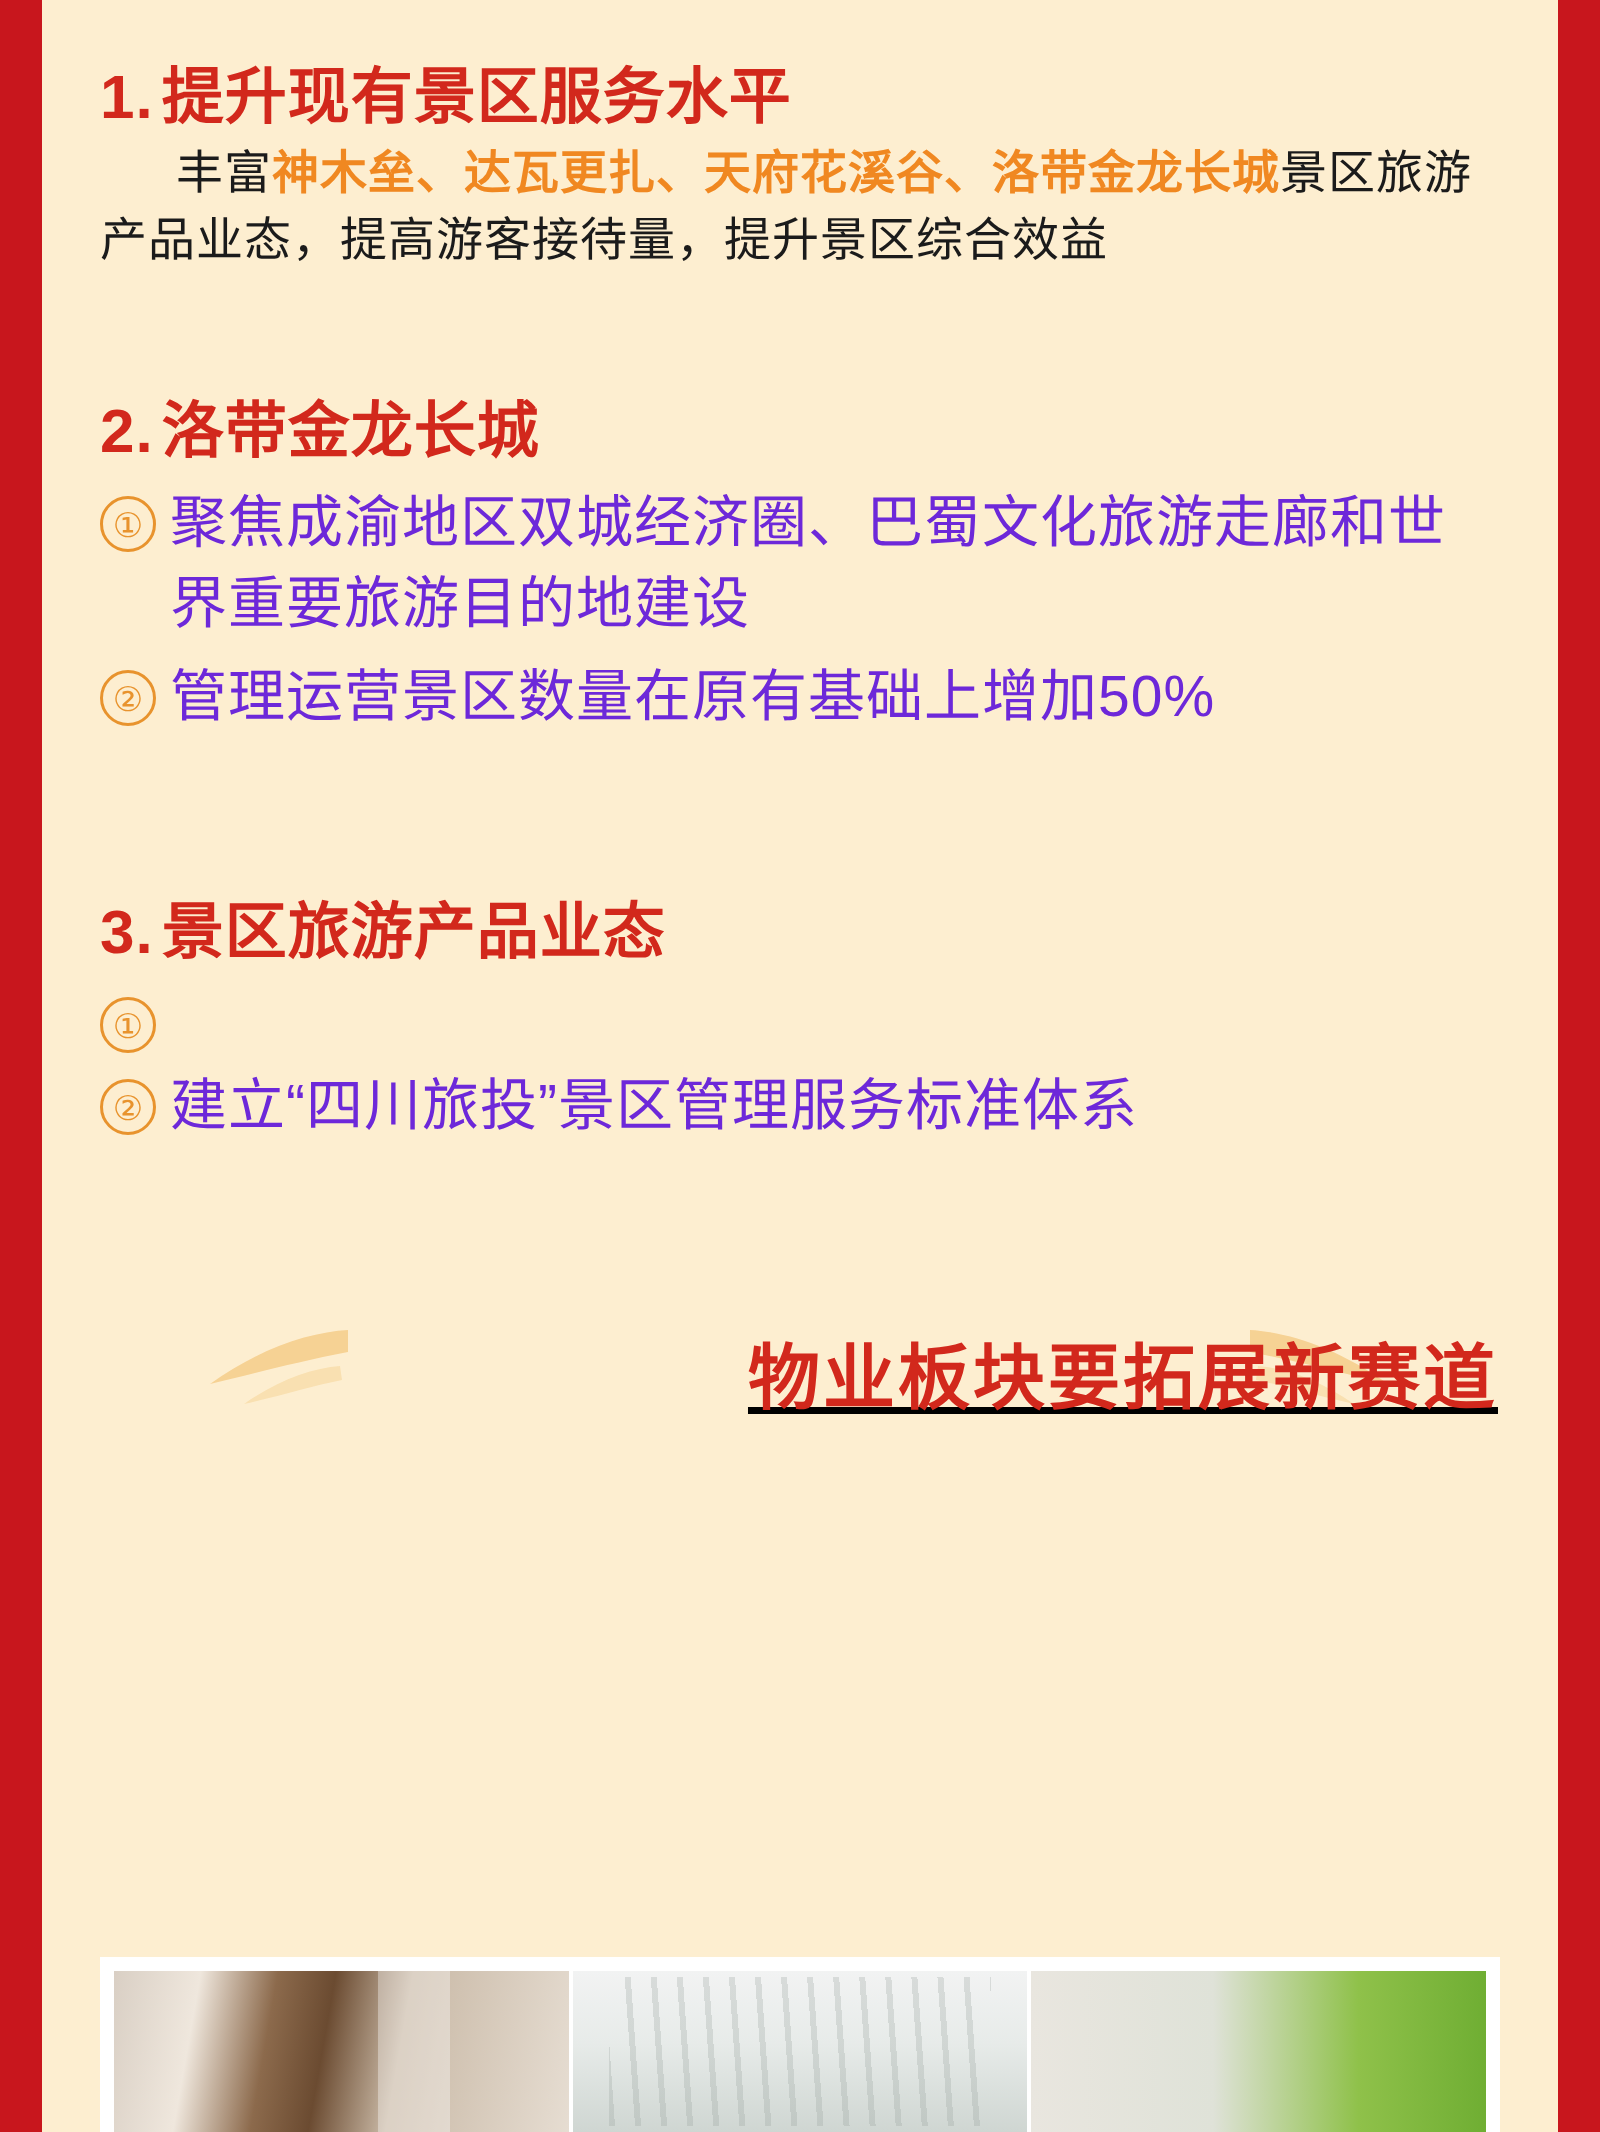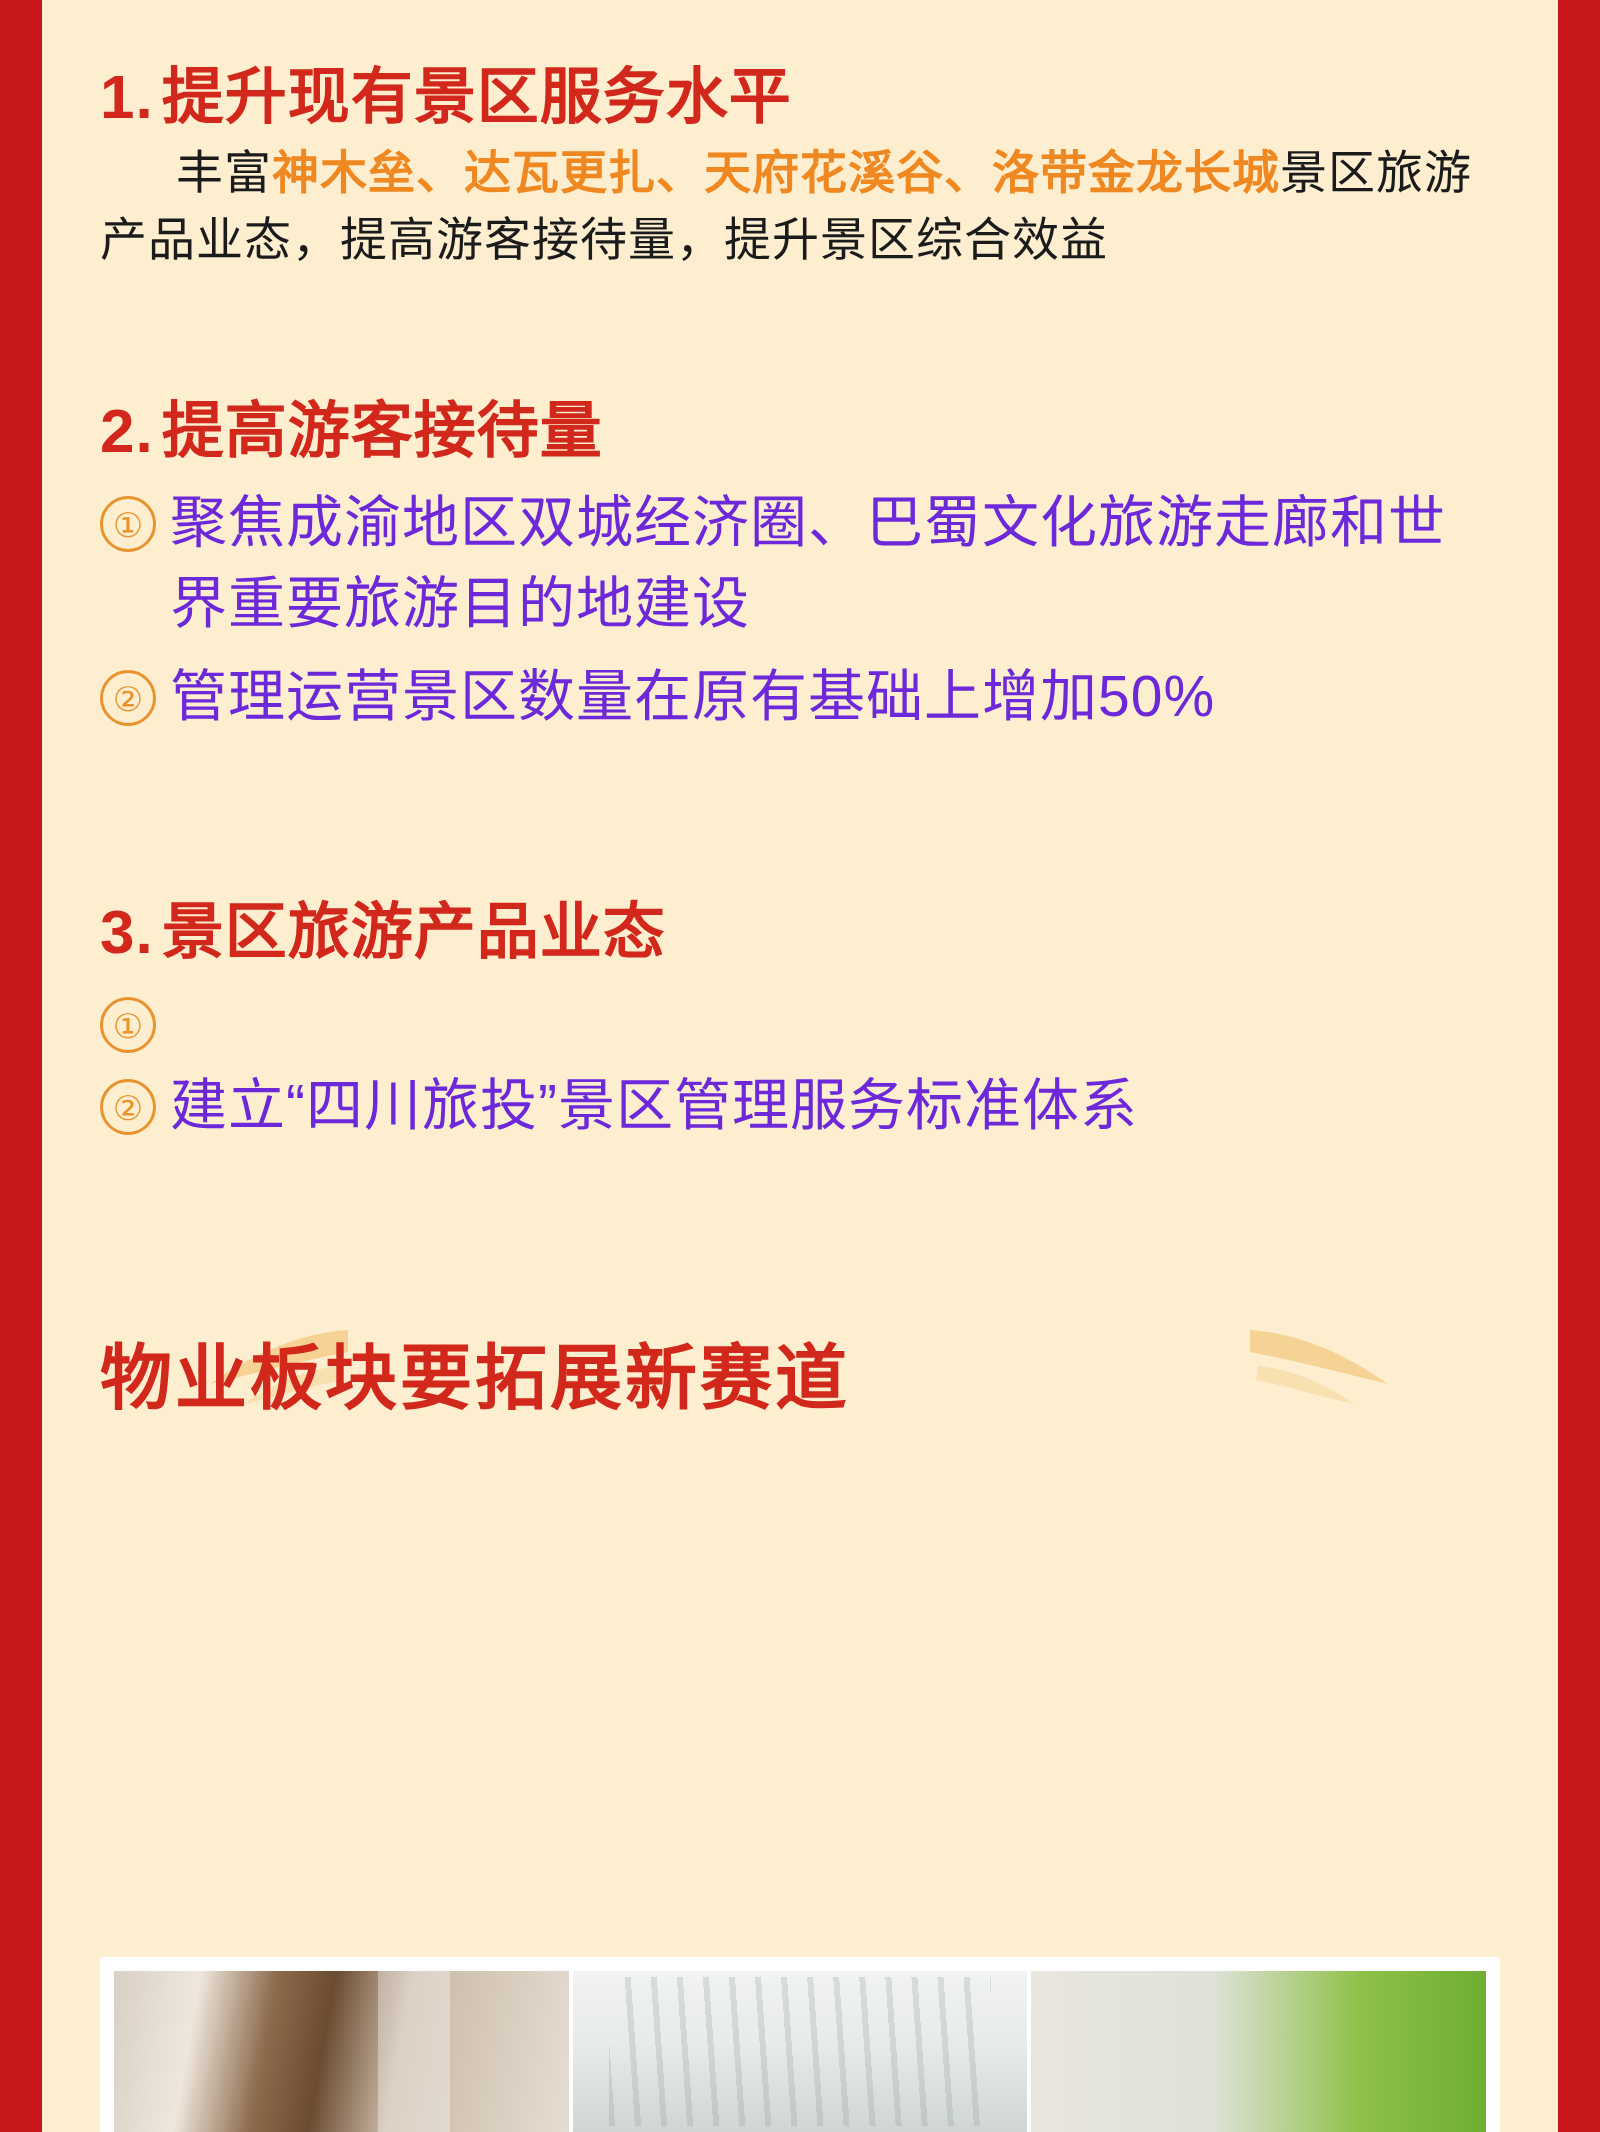--- a/index.html
+++ b/index.html
@@ -214,7 +214,7 @@
       <div class="section">
         <div class="sec-title">
           <span class="sec-num">2.</span>
-          <span class="sec-text">提高游客接待量</span>
+          <span class="sec-text">洛带金龙长城</span>
         </div>
         <ul class="clist">
           <li>

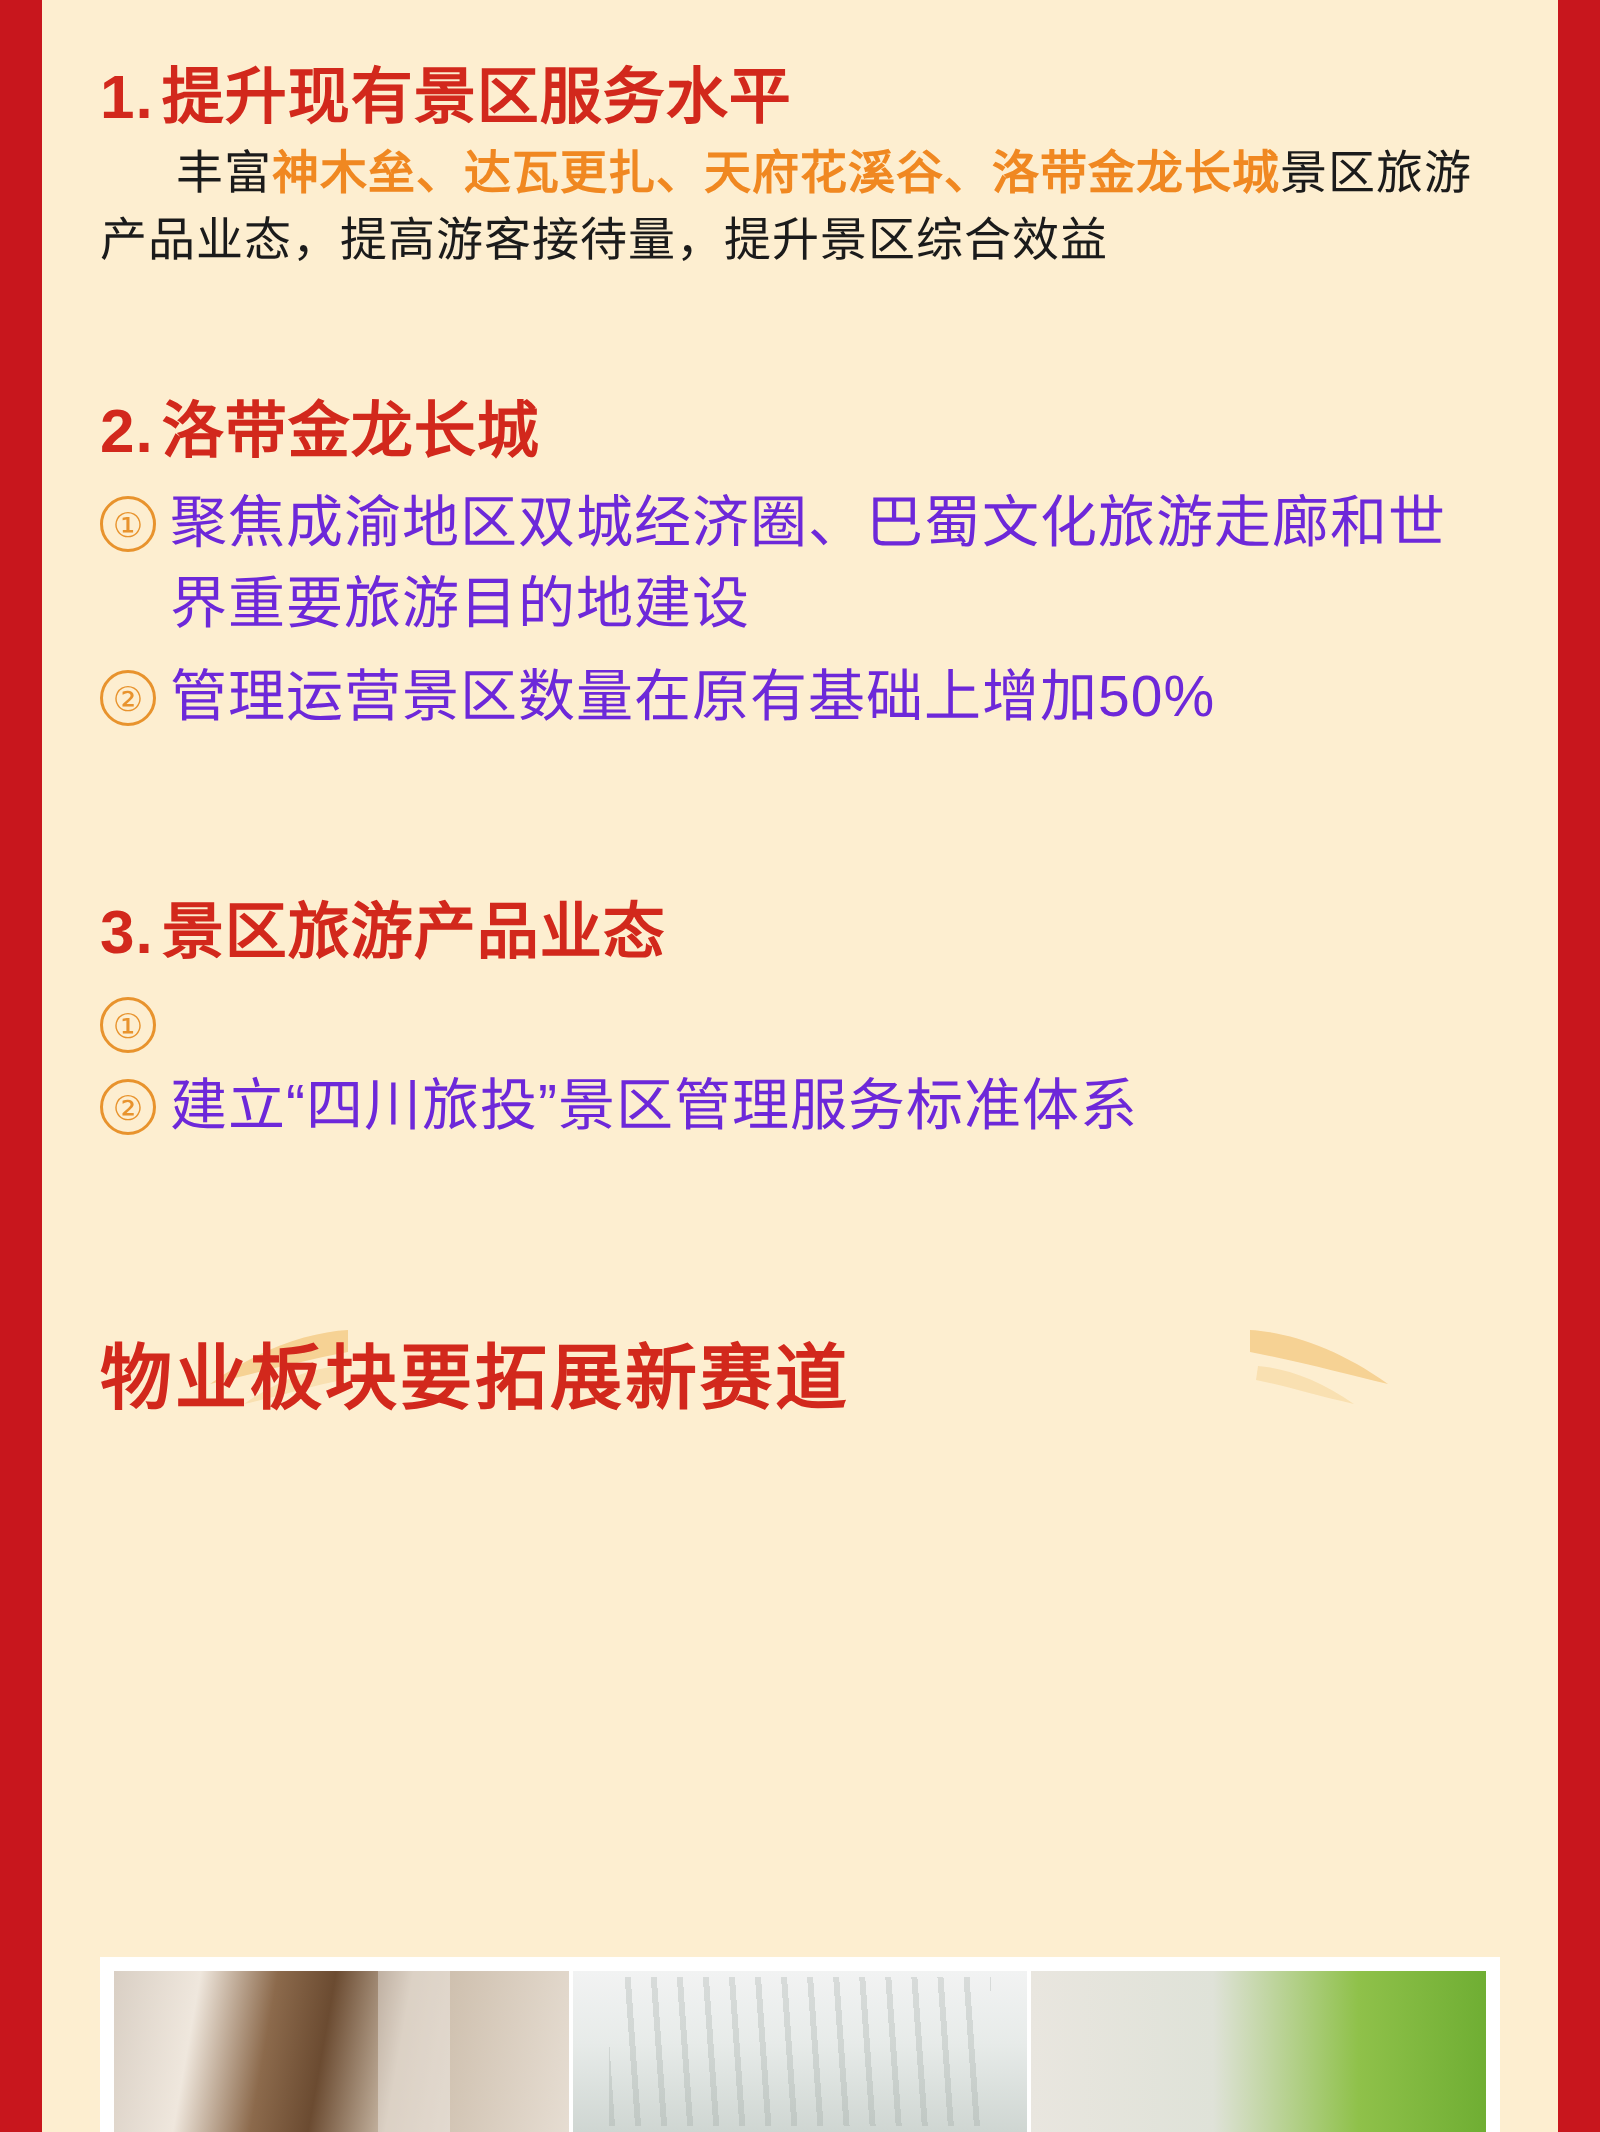--- a/index.html
+++ b/index.html
@@ -122,7 +122,8 @@
     height: 150px;
     display: flex;
     align-items: center;
-    justify-content: flex-start;
+    justify-content: flex-end;
+    text-decoration: underline;
   }
   .banner-title {
     color: #d2281c;

